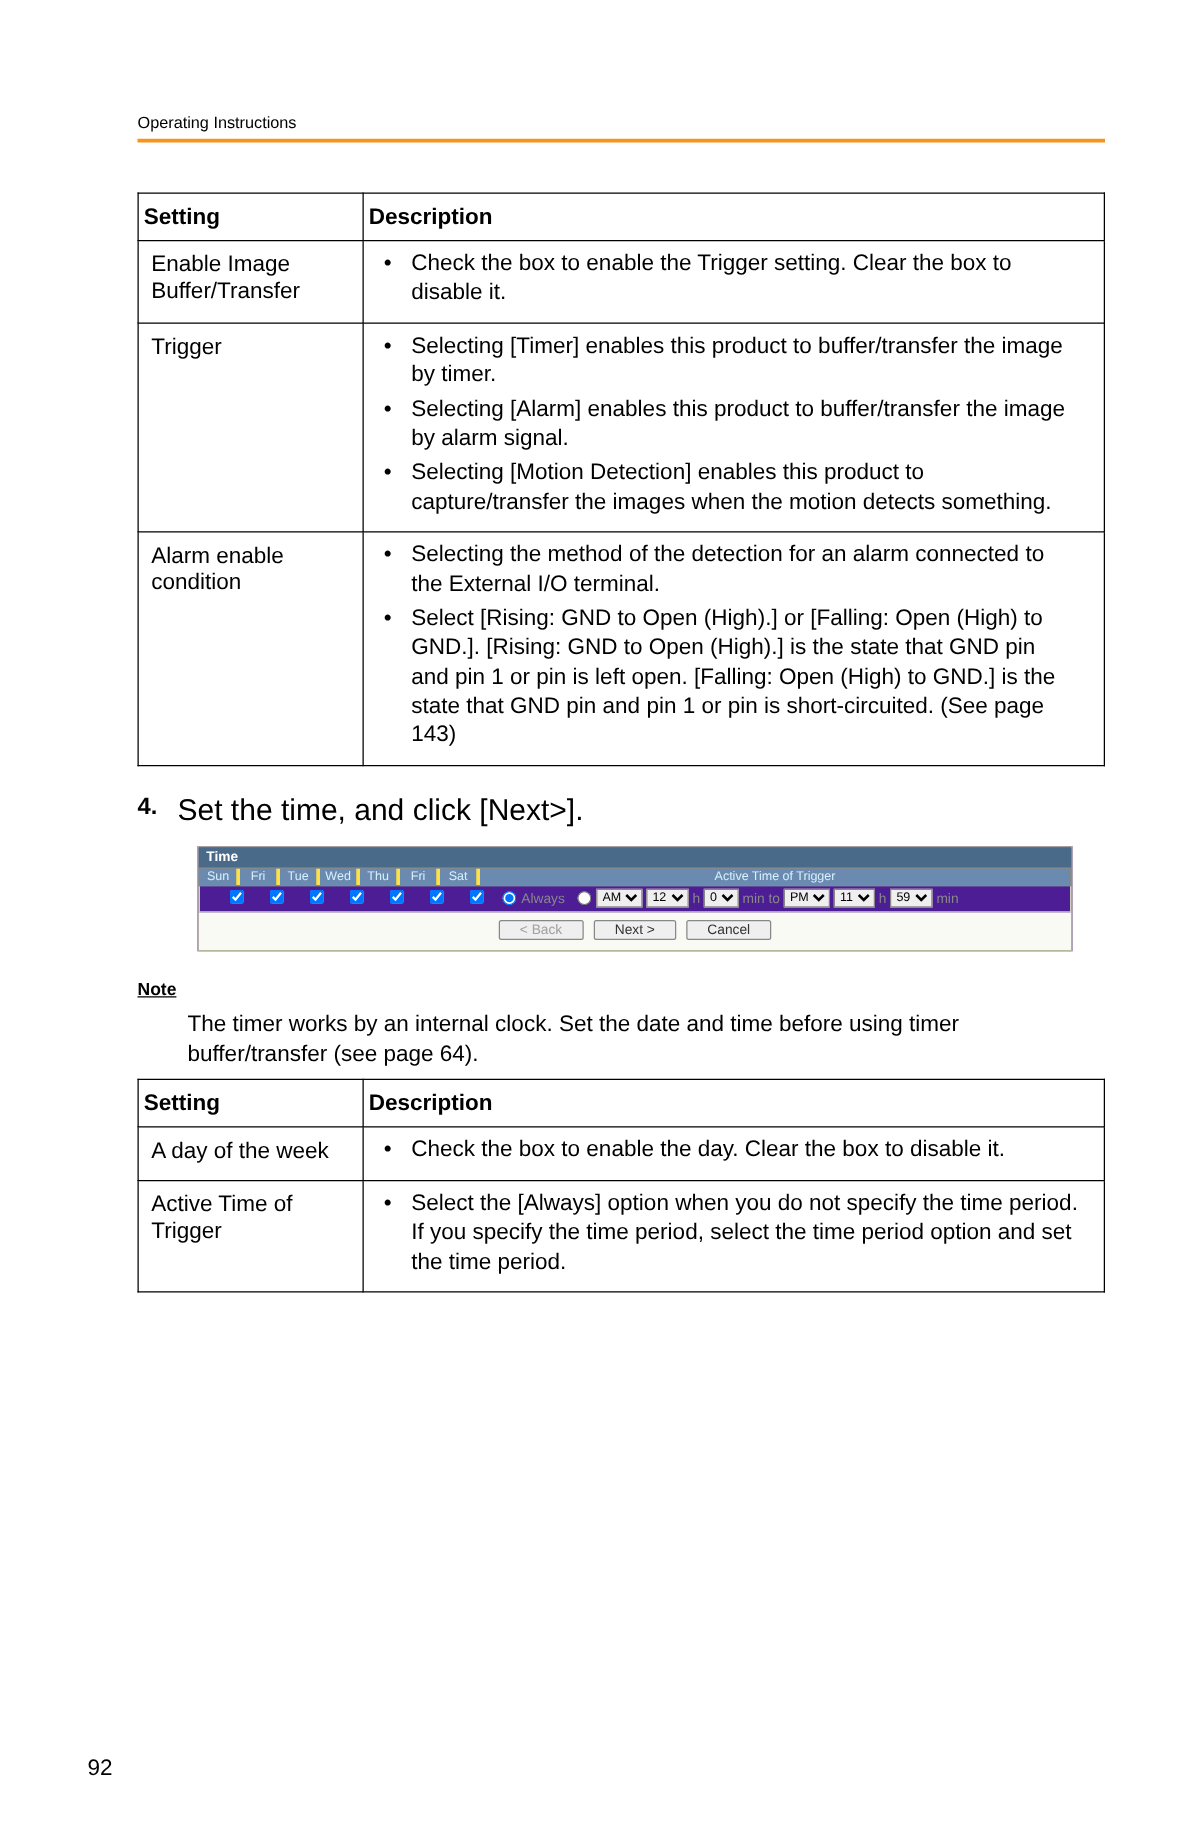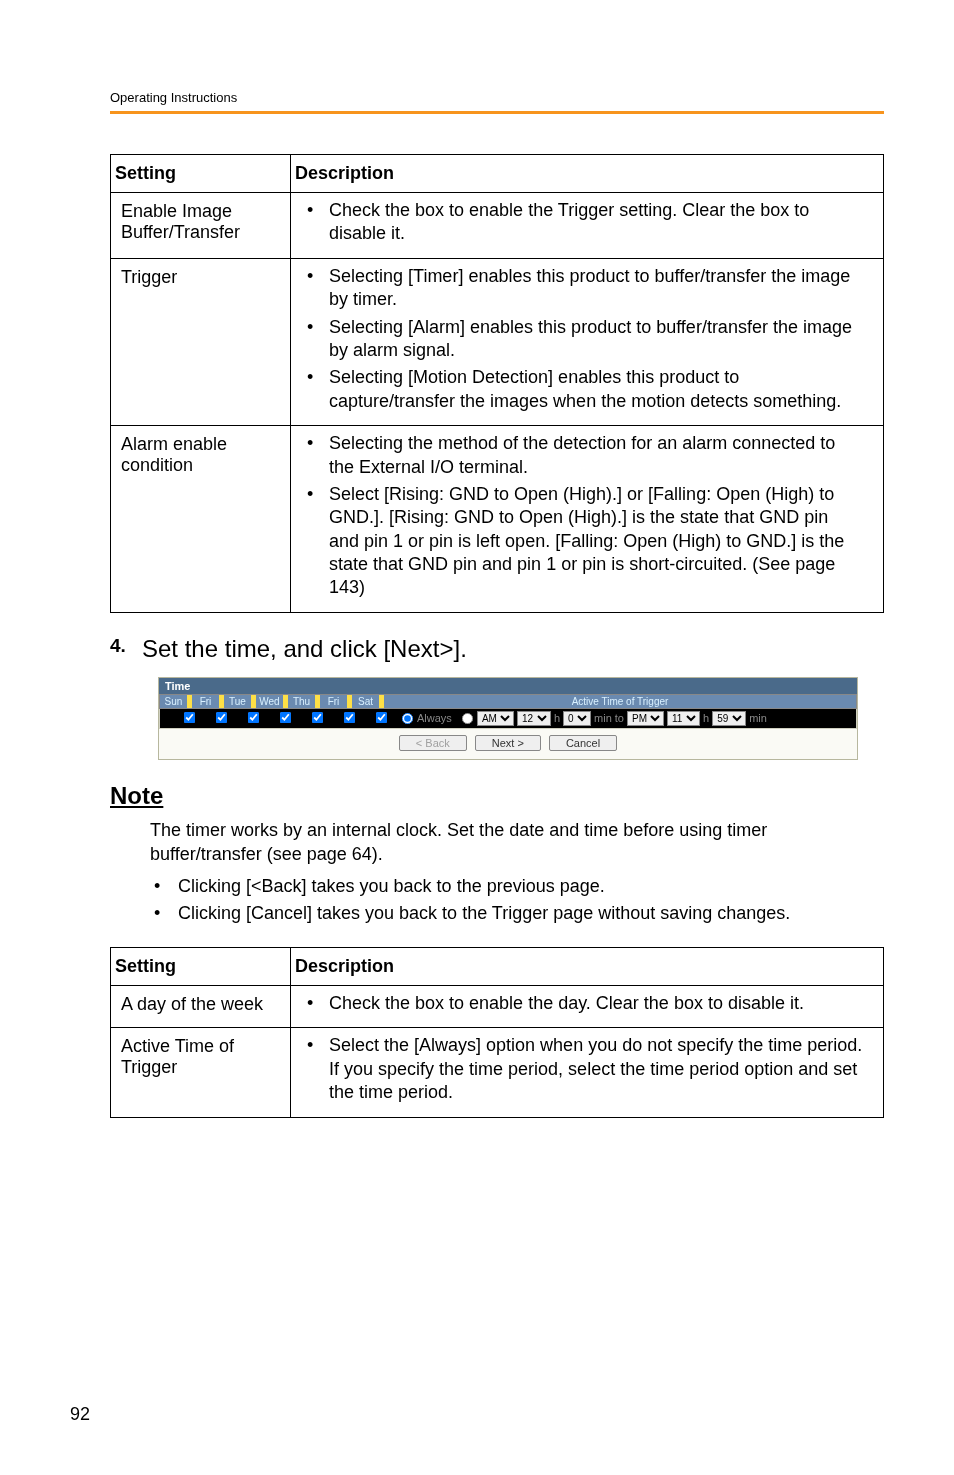--- a/index.html
+++ b/index.html
@@ -84,7 +84,7 @@
     margin-bottom: 22px;
     width: 700px;
     border: 1px solid #b7b79e;
-    background: #000000;
+    background: #4c1d95;
   }
   .time-title {
     background: #4a6a8a;

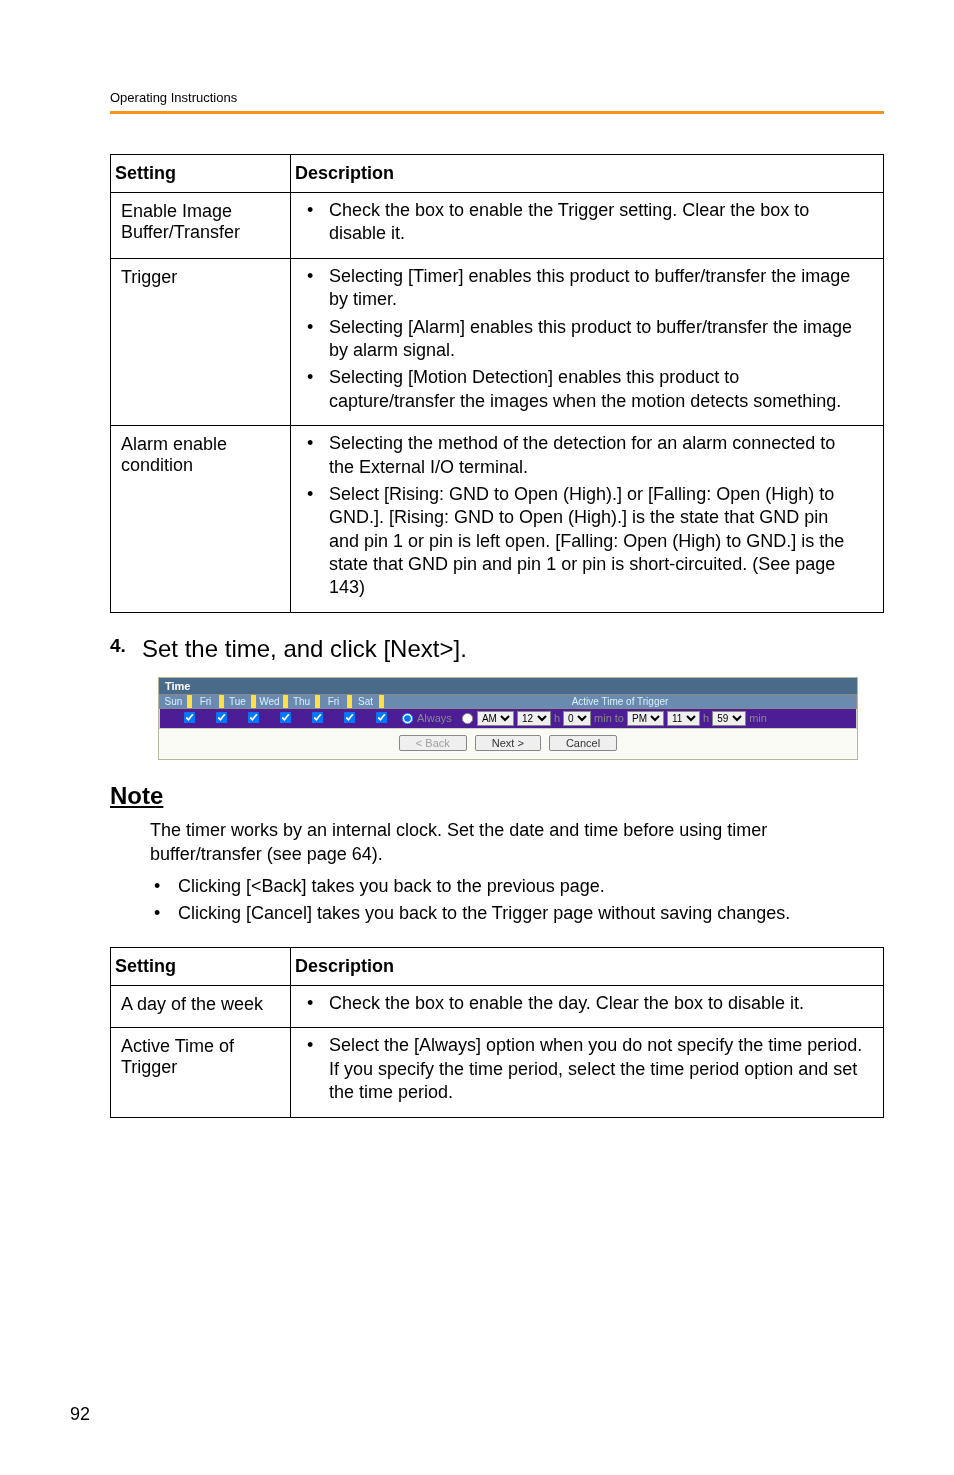--- a/index.html
+++ b/index.html
@@ -102,7 +102,7 @@
   }
   .day-head {
     width: 32px;
-    border-right: 5px solid #fde047;
+    border-right: 3px solid #fde047;
     text-align: center;
     padding: 1px 0;
   }

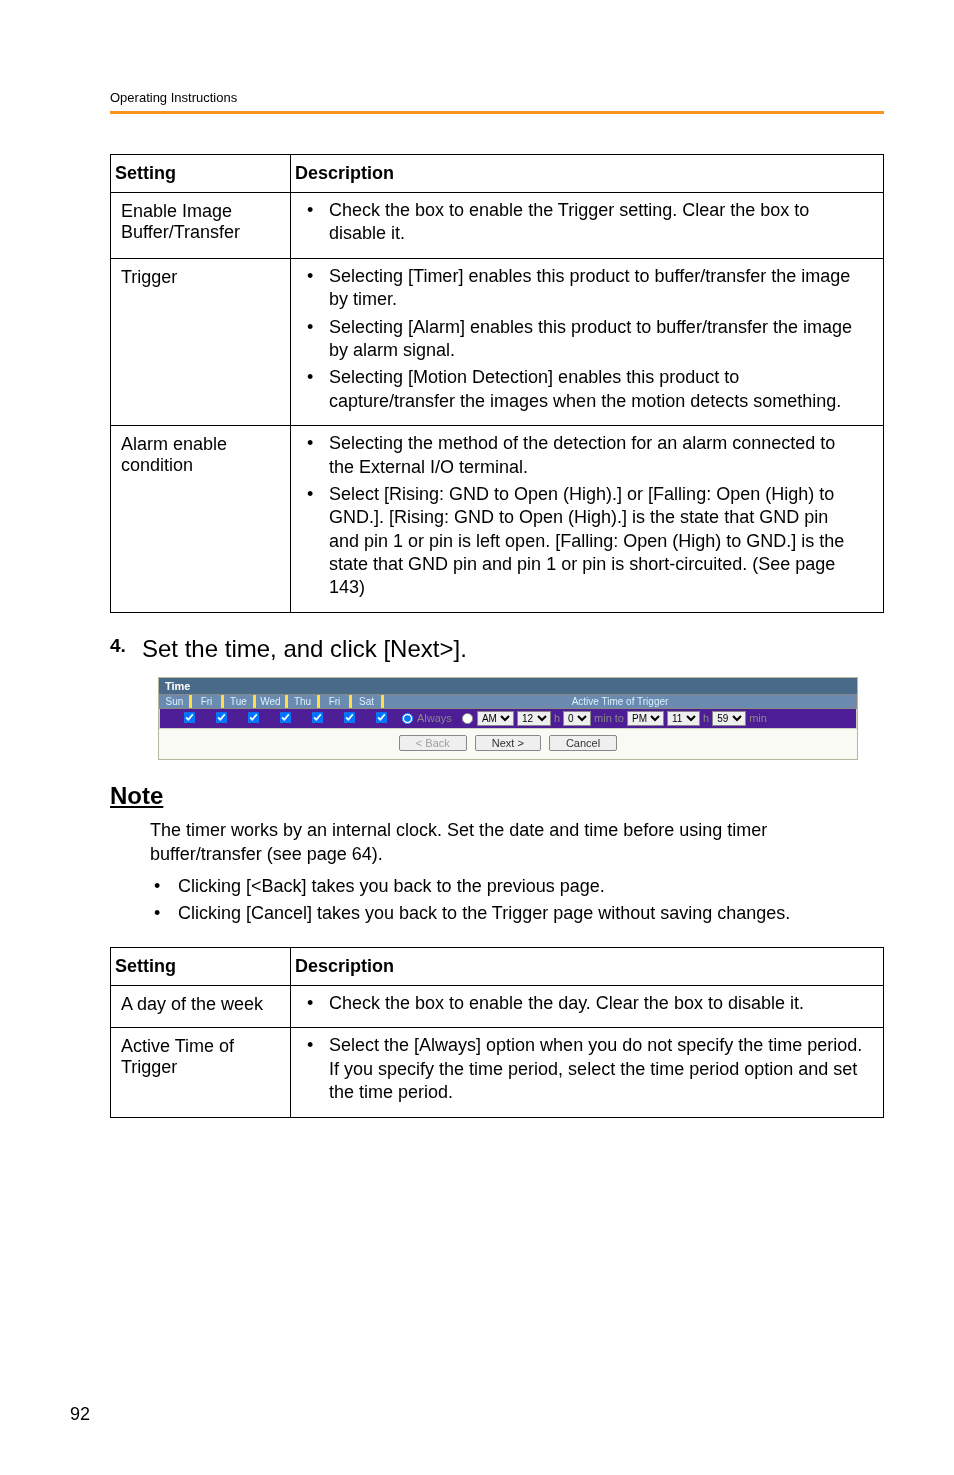--- a/index.html
+++ b/index.html
@@ -158,7 +158,7 @@
   }
   .win-btn.disabled { color: #a0a0a0; }
   .note-heading {
-    font-size: 24px;
+    font-size: 14px;
     font-weight: bold;
     text-decoration: underline;
     margin-bottom: 8px;

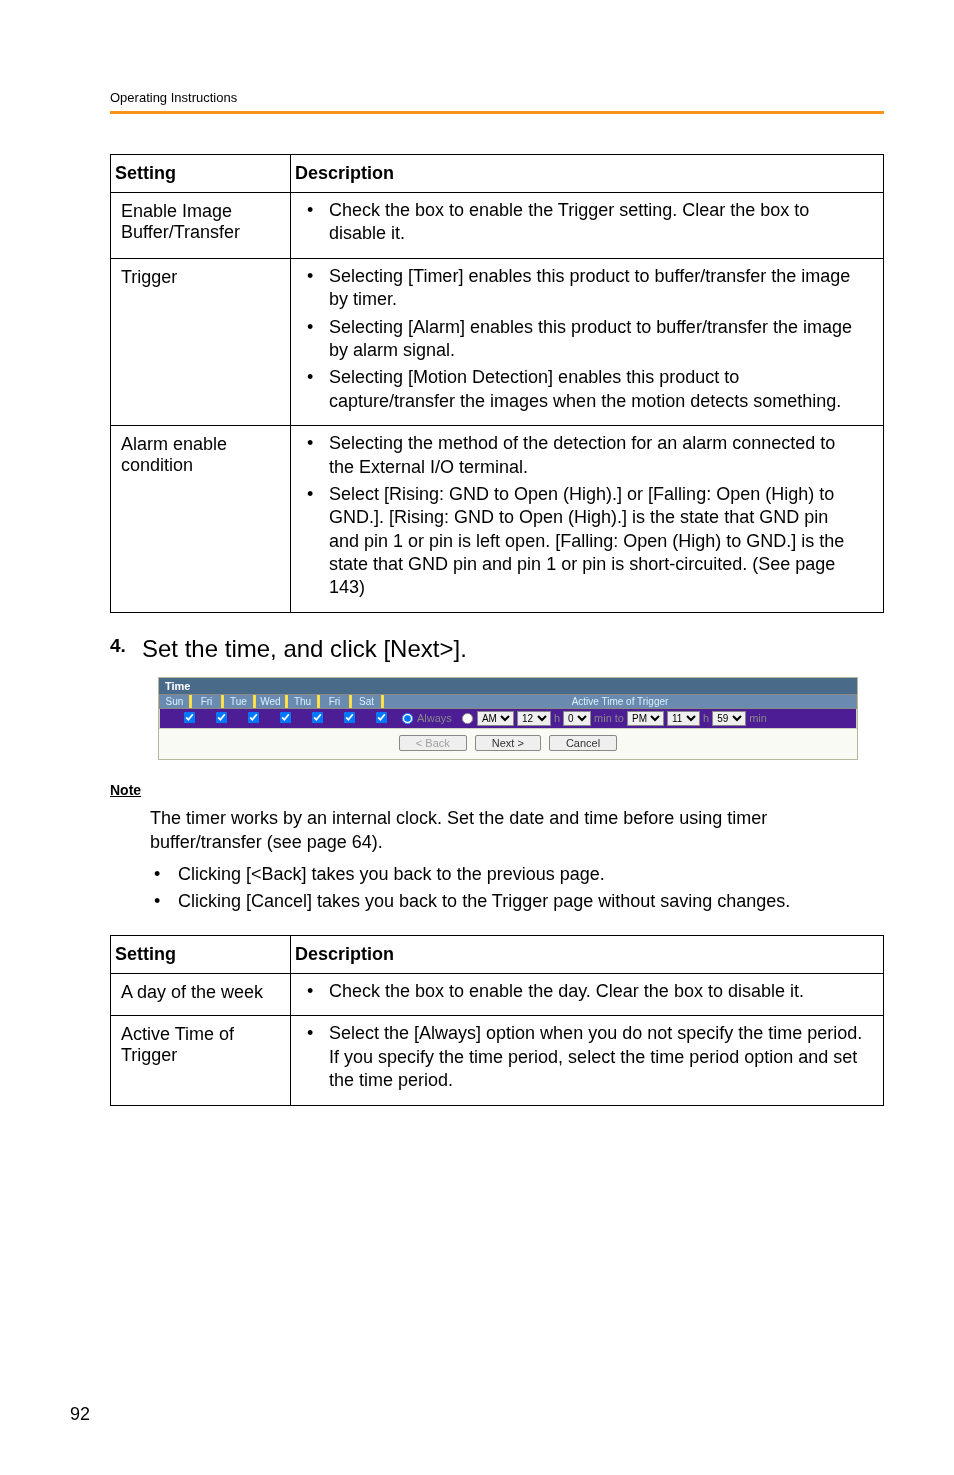--- a/index.html
+++ b/index.html
@@ -289,10 +289,6 @@
 
   <div class="note-heading">Note</div>
   <div class="note-body">The timer works by an internal clock. Set the date and time before using timer buffer/transfer (see page 64).</div>
-  <ul class="note-ul">
-    <li>Clicking [&lt;Back] takes you back to the previous page.</li>
-    <li>Clicking [Cancel] takes you back to the Trigger page without saving changes.</li>
-  </ul>
 
   <table class="settings-table">
     <thead>

